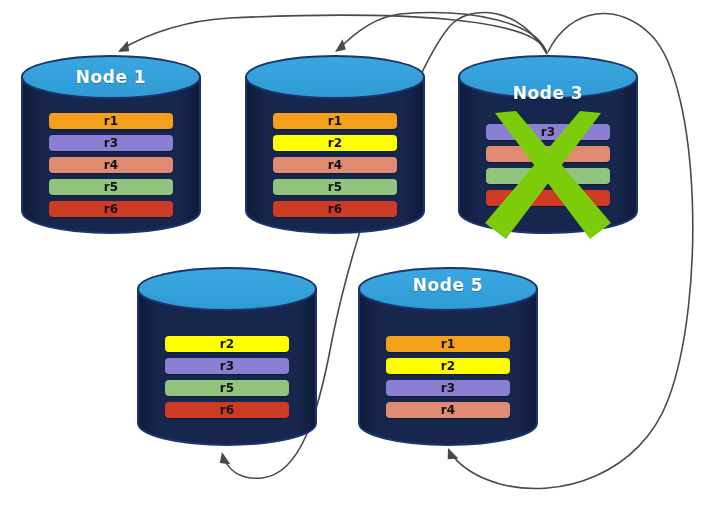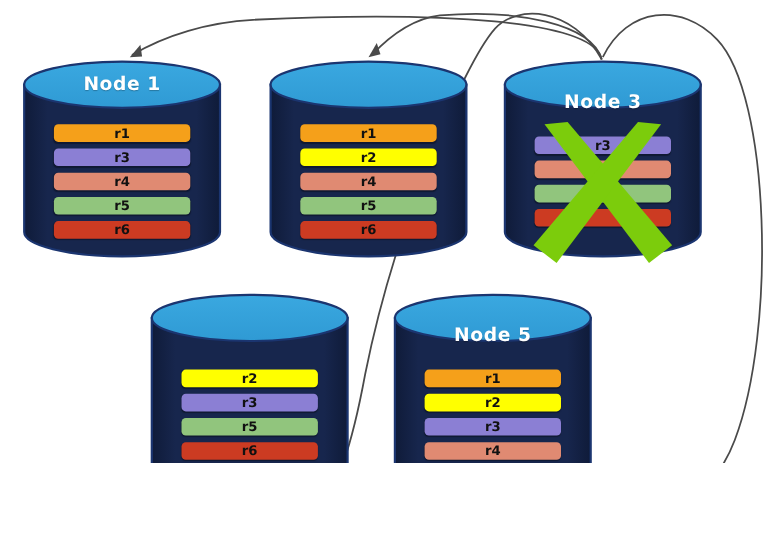--- a/index.html
+++ b/index.html
@@ -10,7 +10,7 @@
   #canvas {
     position: relative;
     width: 708px;
-    height: 421px;
+    height: 508px;
     background: #ffffff;
     overflow: hidden;
     font-family: "DejaVu Sans", "Liberation Sans", sans-serif;

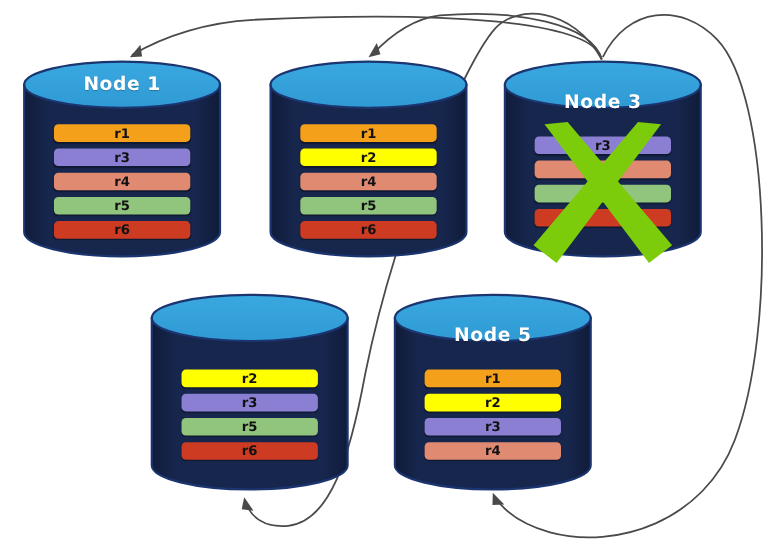--- a/index.html
+++ b/index.html
@@ -214,7 +214,7 @@
           <path d="M 1 22 L 1 156 A 89 22 0 0 0 179 156 L 179 22 Z" fill="url(#bodygrad4)" stroke="#1b3570" stroke-width="2"></path>
           <ellipse cx="90" cy="22" rx="89" ry="21" fill="url(#topgrad4)" stroke="#1b3570" stroke-width="2"></ellipse>
         </svg>
-        <div class="node-label" style="top: 28px;">Node  5</div>
+        <div class="node-label" style="top: 8px;">Node  5</div>
         <div class="rows" style="top: 69px;">
           <div class="row" style="background: rgb(245, 160, 26); width: 124px;">r1</div>
           <div class="row" style="background: rgb(255, 255, 0); width: 124px;">r2</div>

